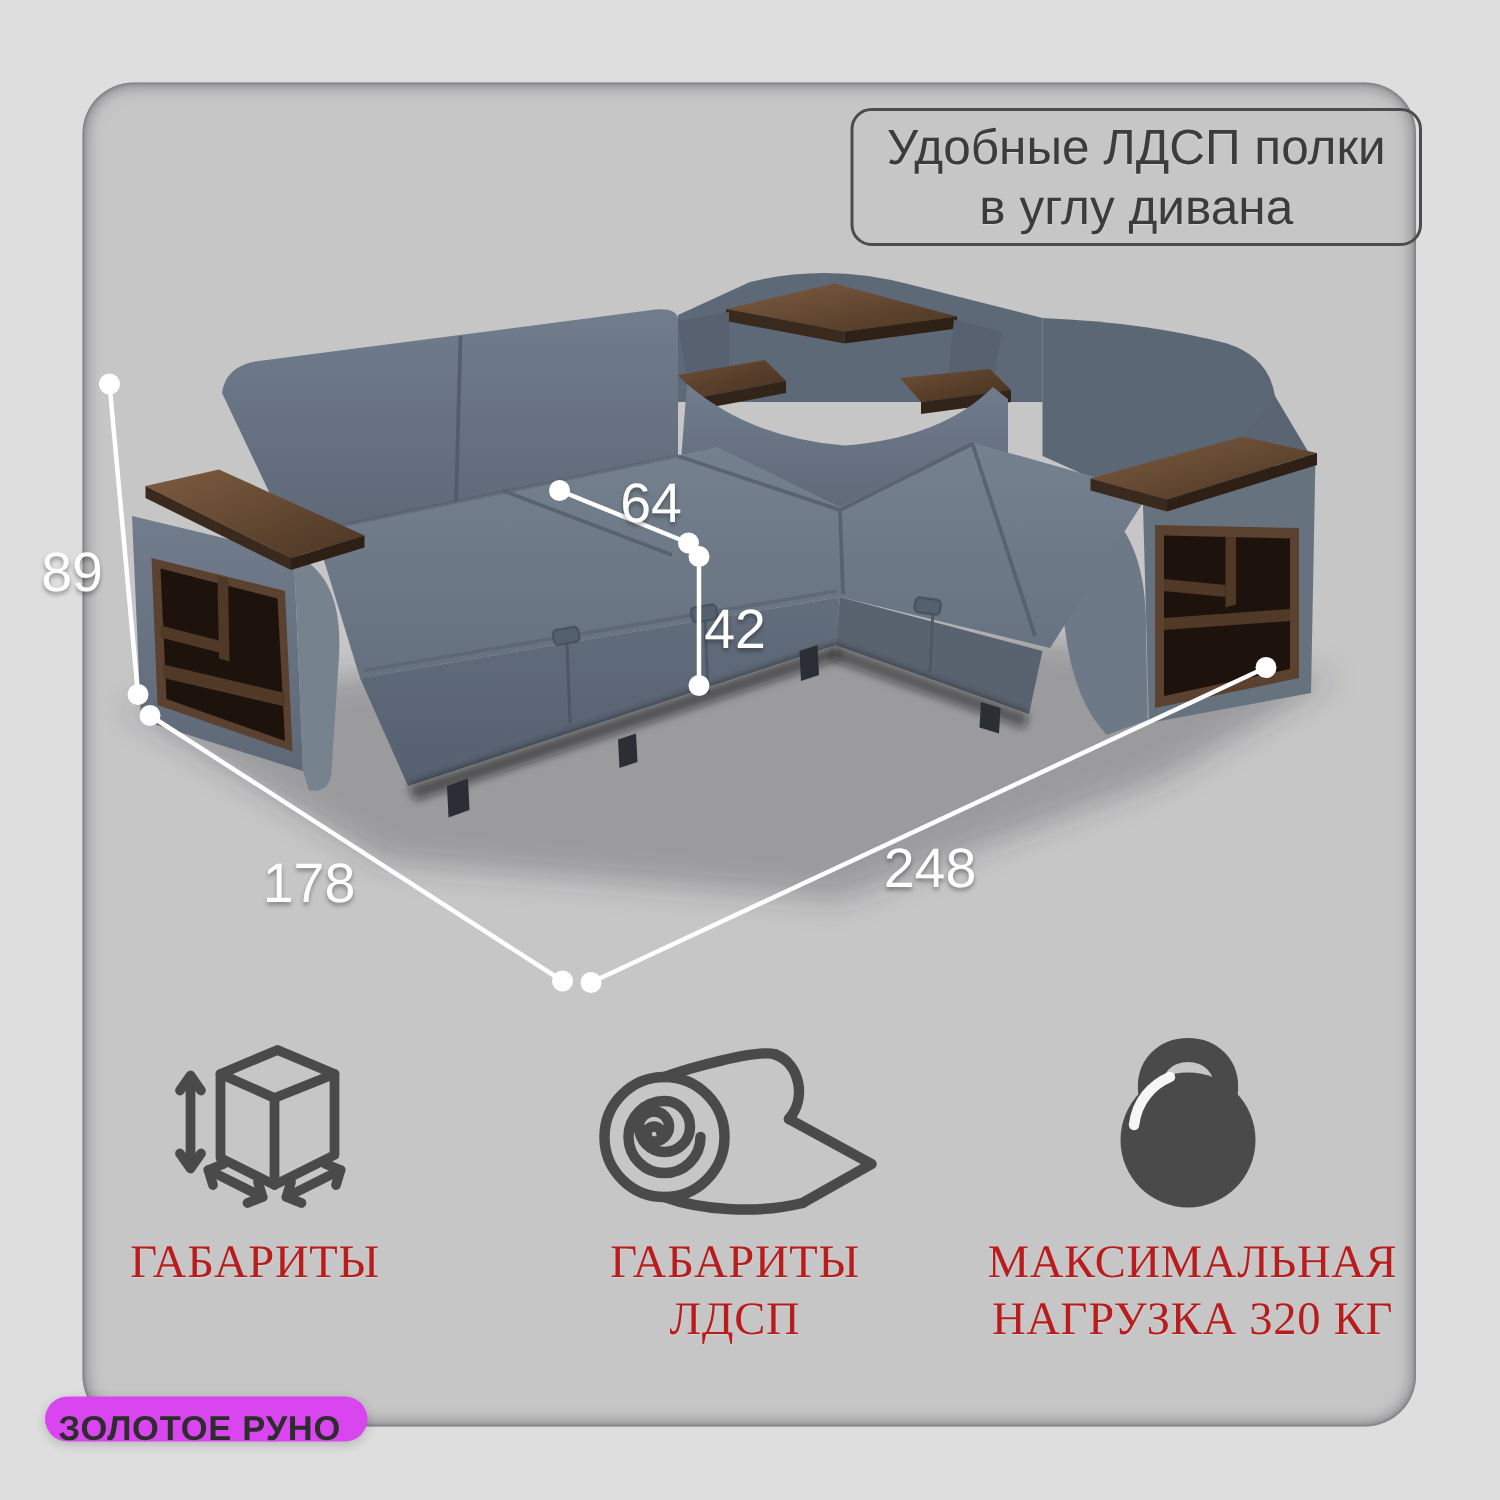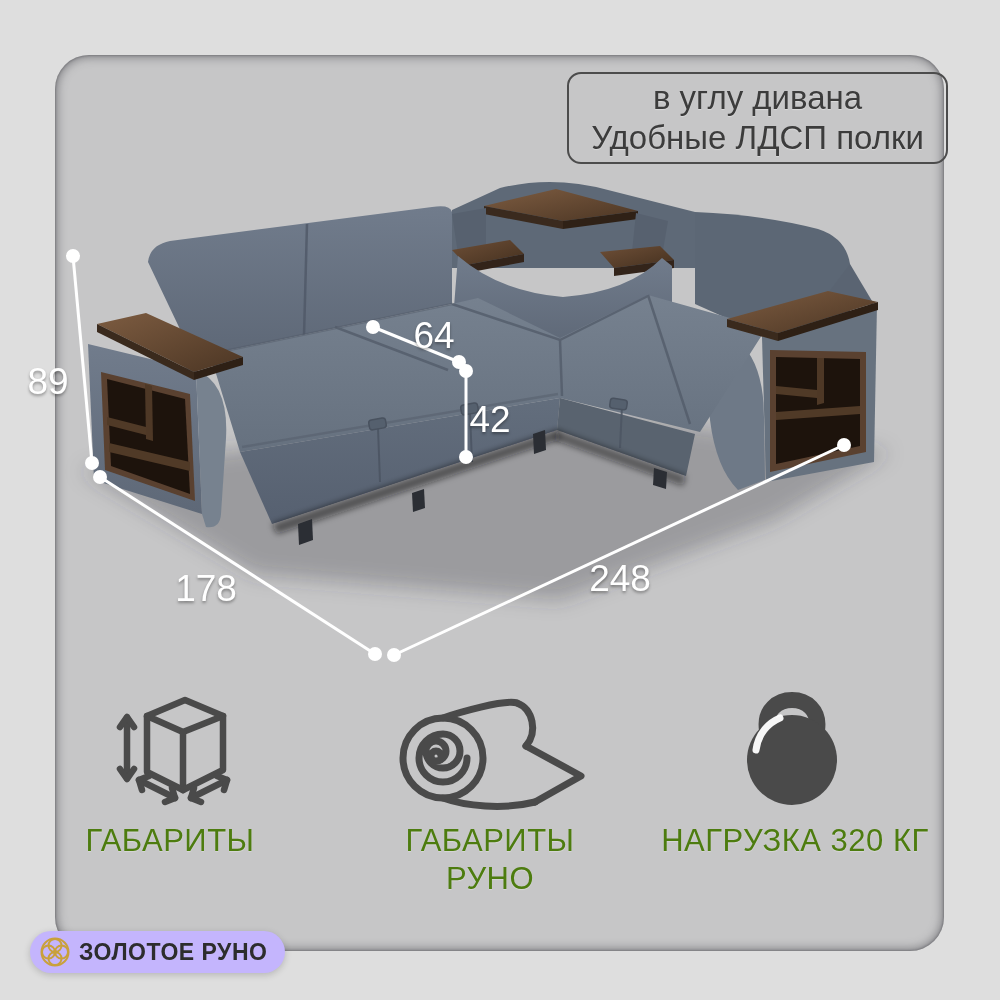--- a/index.html
+++ b/index.html
@@ -203,8 +203,8 @@
   </svg>
 
   <div class="callout">
+    <div>Удобные ЛДСП полки</div>
     <div>в углу дивана</div>
-    <div>Удобные ЛДСП полки</div>
   </div>
 
   <svg class="icon-box" style="left:105px;top:686px;" width="130" height="122" viewBox="0 0 130 122">

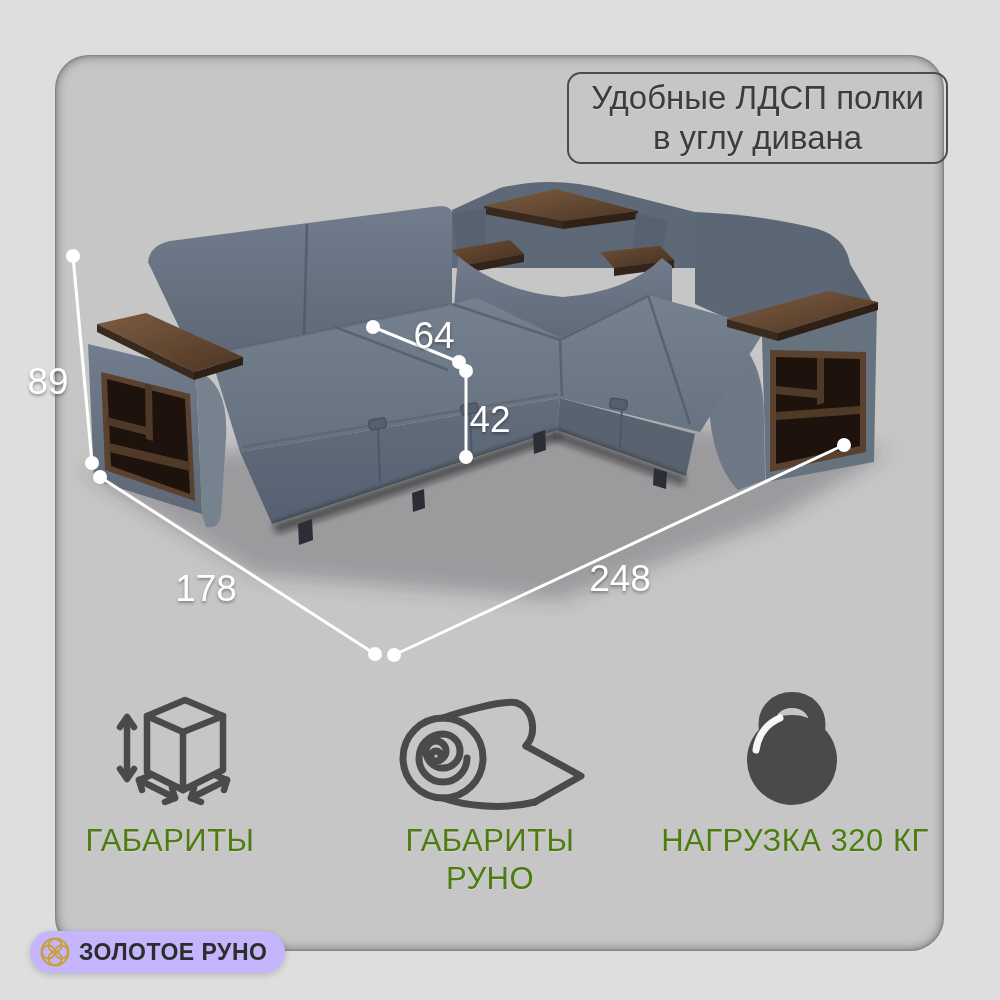--- a/index.html
+++ b/index.html
@@ -25,7 +25,7 @@
     font-size:37px;fill:#ffffff;font-weight:400;
     text-shadow:0 2px 3px rgba(0,0,0,.35);
   }
-  .feature{position:absolute;top:822px;text-align:center;color:#4d7c0f;}
+  .feature{position:absolute;top:822px;text-align:center;color:#b91c1c;font-family:Liberation Serif, serif;}
   .feature .ln{font-size:31px;line-height:38px;letter-spacing:.5px;font-weight:500;
     text-shadow:0 1px 1px rgba(255,255,255,.3);}
   .f1{left:30px;width:280px;}

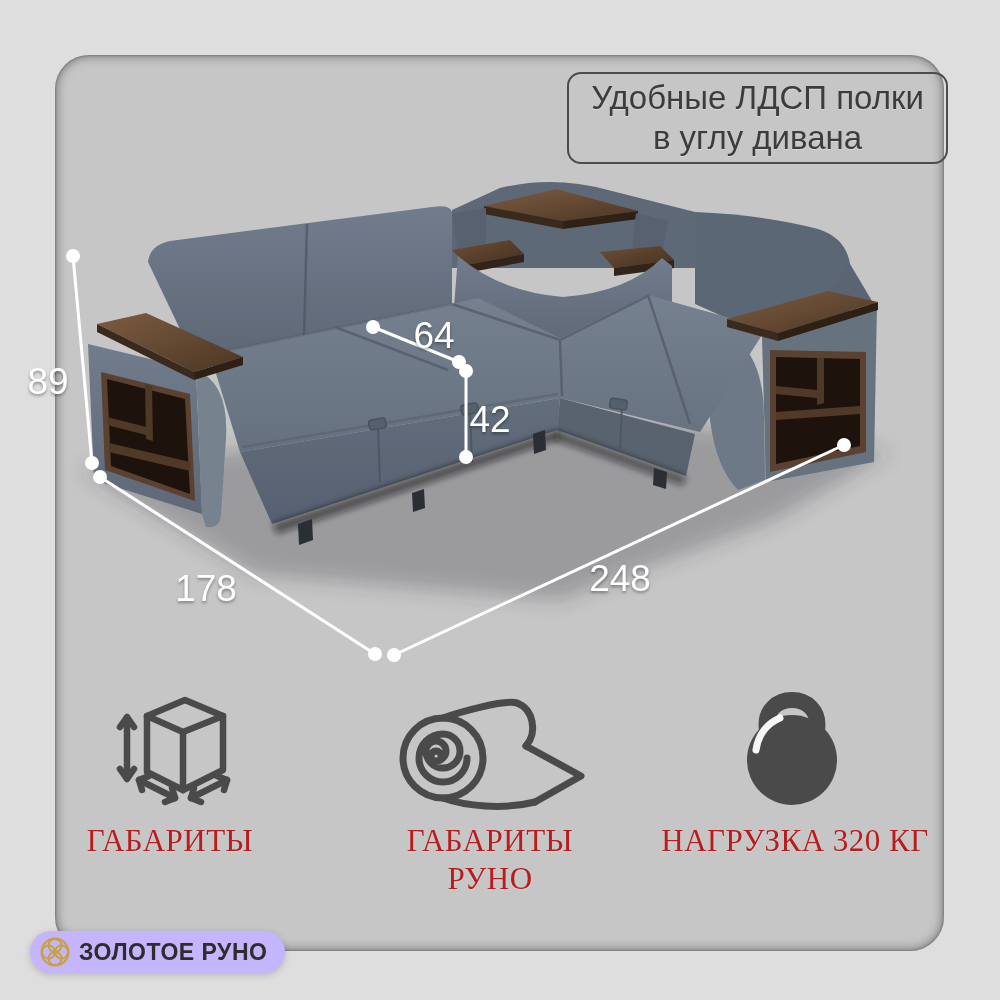--- a/index.html
+++ b/index.html
@@ -249,6 +249,7 @@
     <div class="ln">РУНО</div>
   </div>
   <div class="feature f3">
+    <div class="ln">МАКСИМАЛЬНАЯ</div>
     <div class="ln">НАГРУЗКА 320 КГ</div>
   </div>
 

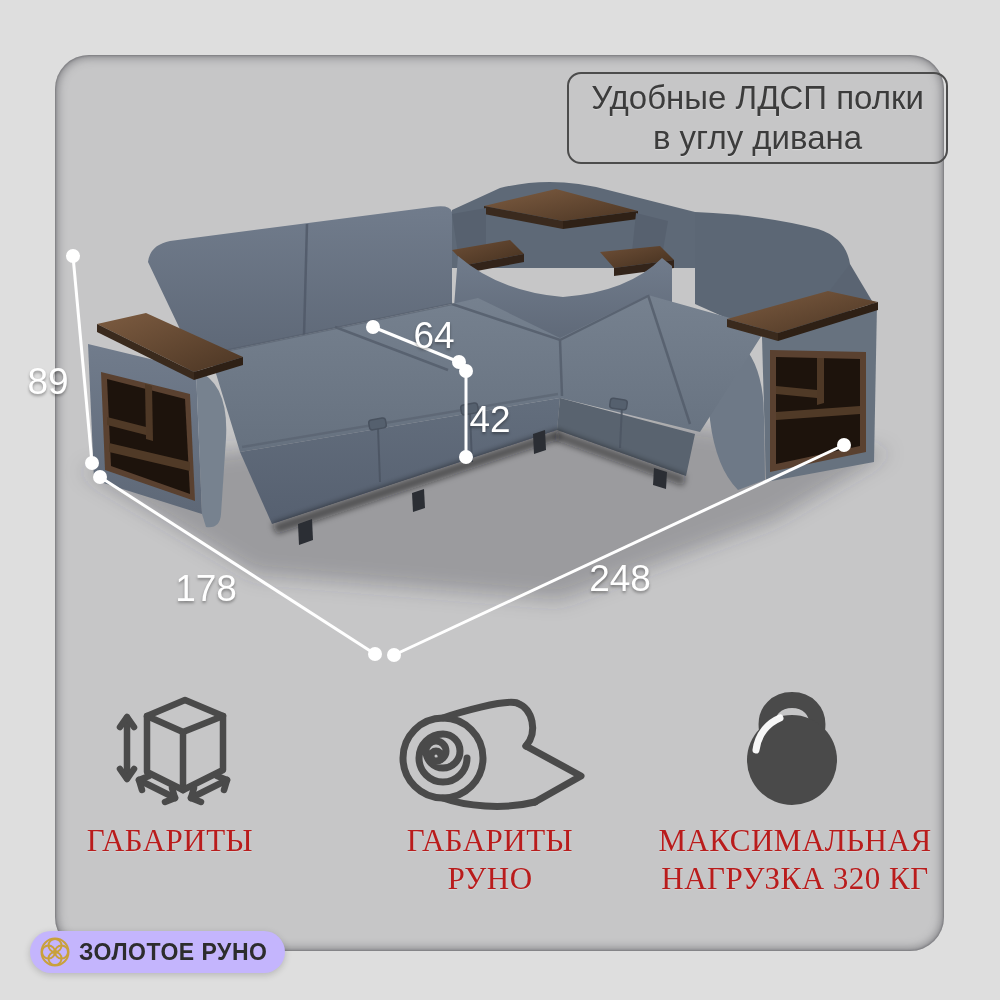--- a/index.html
+++ b/index.html
@@ -246,7 +246,7 @@
   </div>
   <div class="feature f2">
     <div class="ln">ГАБАРИТЫ</div>
-    <div class="ln">РУНО</div>
+    <div class="ln">ЛДСП</div>
   </div>
   <div class="feature f3">
     <div class="ln">МАКСИМАЛЬНАЯ</div>

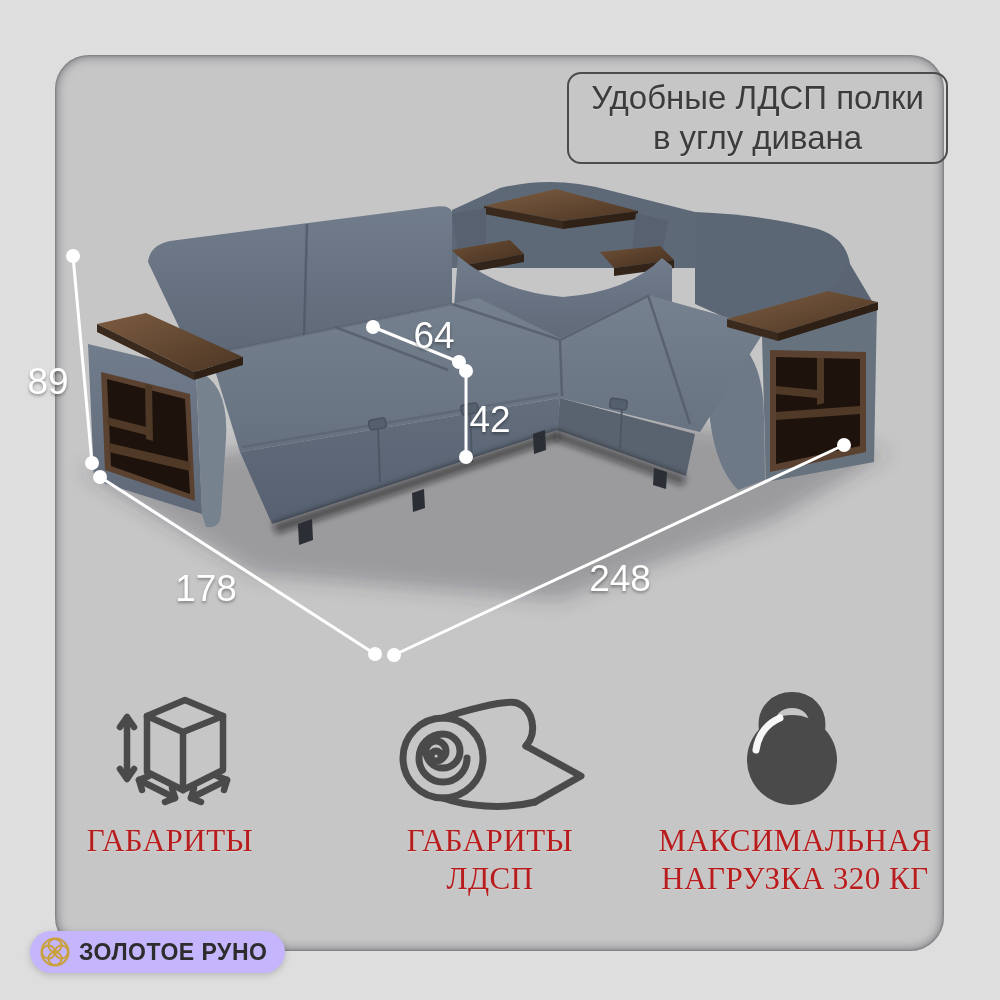--- a/index.html
+++ b/index.html
@@ -33,9 +33,9 @@
   .f3{left:630px;width:330px;}
   .icon-box{position:absolute;}
   .brand{
-    position:absolute;left:30px;top:931px;height:42px;border-radius:21px;
-    background:#c4b5fd;display:flex;align-items:center;gap:8px;
-    padding:0 18px 0 9px;box-shadow:0 2px 7px rgba(0,0,0,.18);
+    position:absolute;left:30px;top:931px;height:30px;border-radius:21px;
+    background:#d946ef;display:flex;align-items:center;gap:8px;
+    padding:0 18px 0 9px;box-shadow:0 2px 7px rgba(0,0,0,.18);flex-direction:column;
   }
   .brand .name{font-size:23px;font-weight:700;color:#2d2d2d;letter-spacing:.5px;white-space:nowrap;}
 </style>

